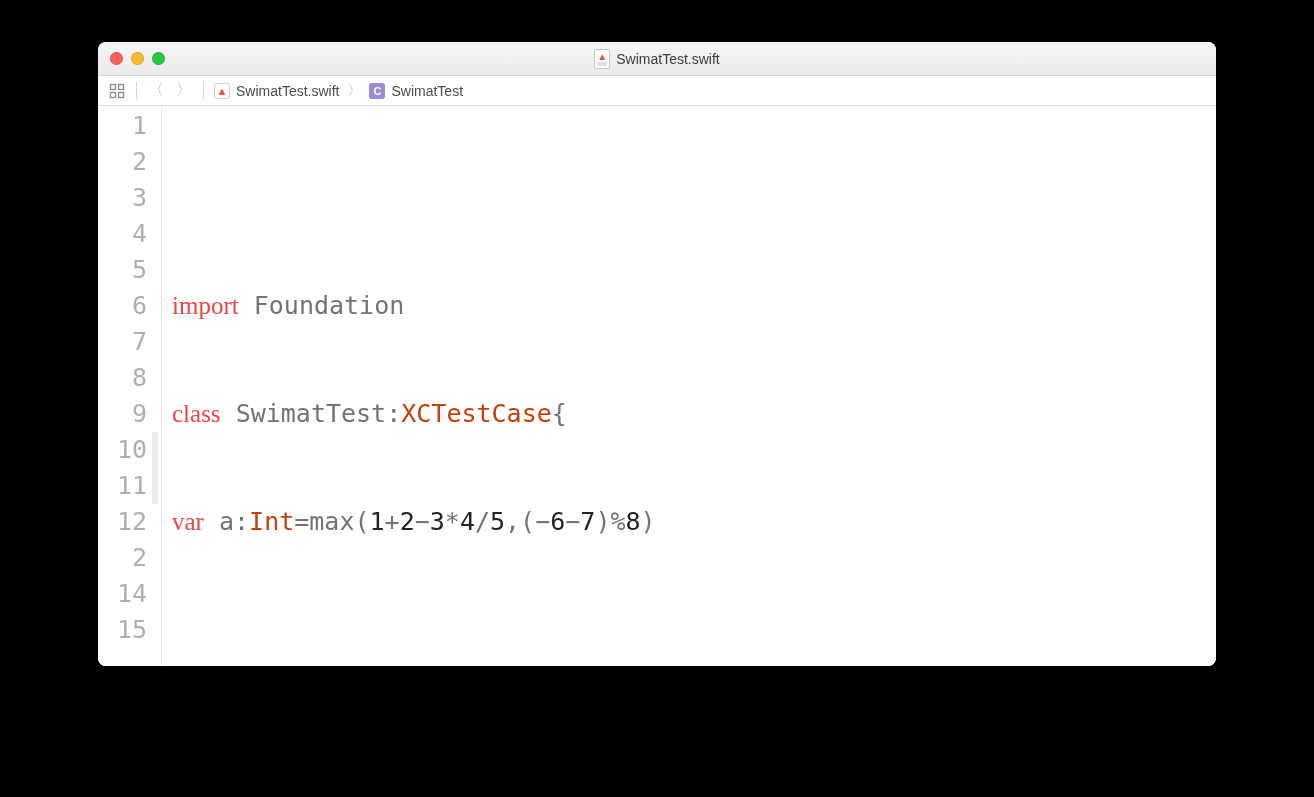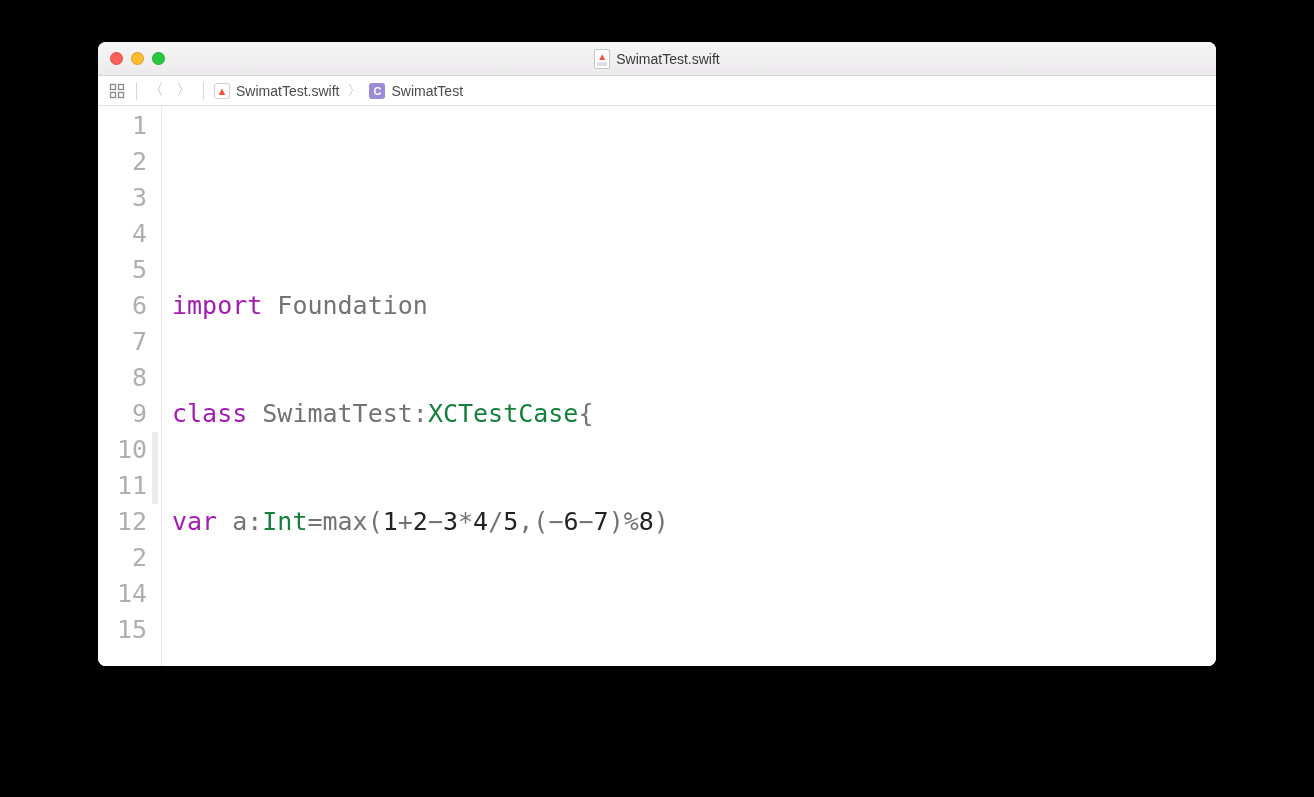--- a/index.html
+++ b/index.html
@@ -102,7 +102,7 @@
     background: #ececec;
     width: 6px;
   }
-  .kw { color: #a21caf; }
+  .kw { color: #ef4444; font-family: Liberation Serif, serif; }
   .type { color: #15803d; text-align: right; }
   .num { color: #222; }
   .id { color: #737373; }

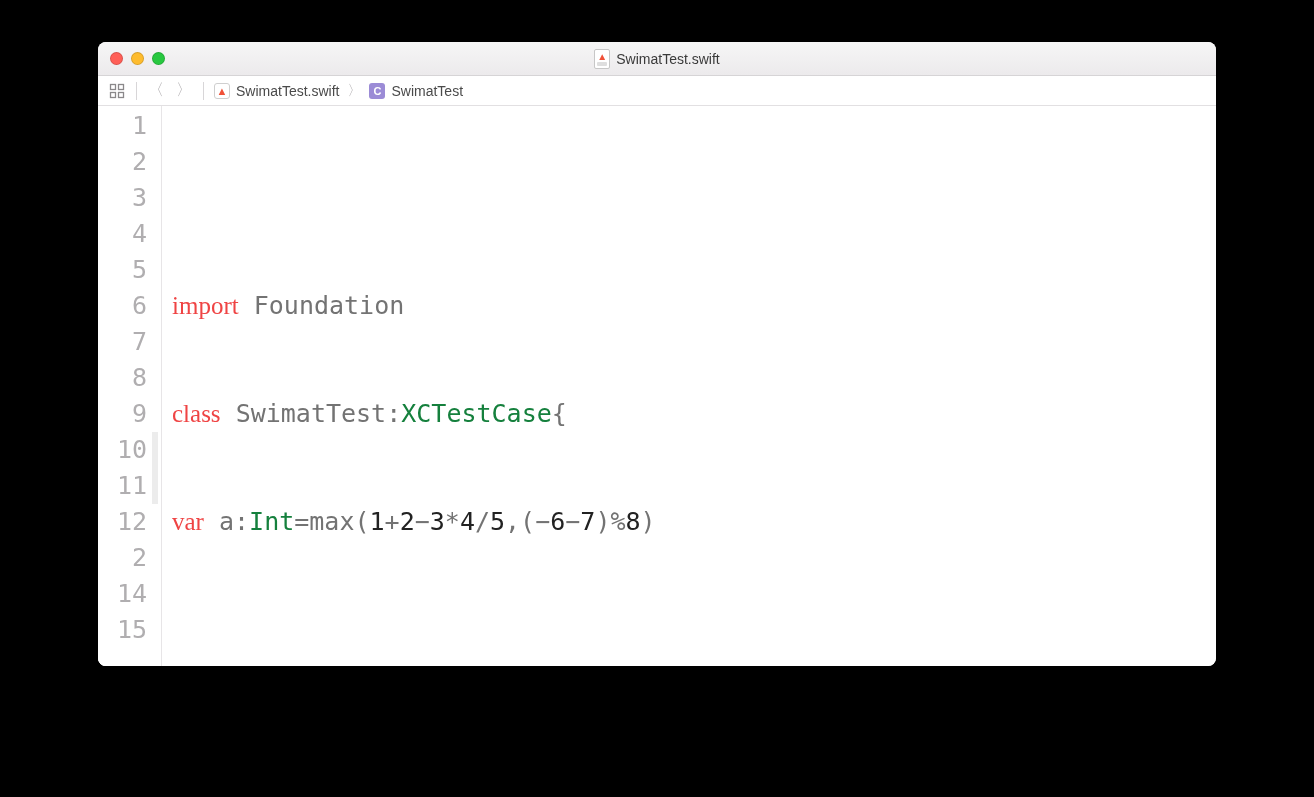--- a/index.html
+++ b/index.html
@@ -103,7 +103,7 @@
     width: 6px;
   }
   .kw { color: #ef4444; font-family: Liberation Serif, serif; }
-  .type { color: #15803d; text-align: right; }
+  .type { color: #c2410c; text-align: right; }
   .num { color: #222; }
   .id { color: #737373; }
   .squares-icon svg { display:block; }

